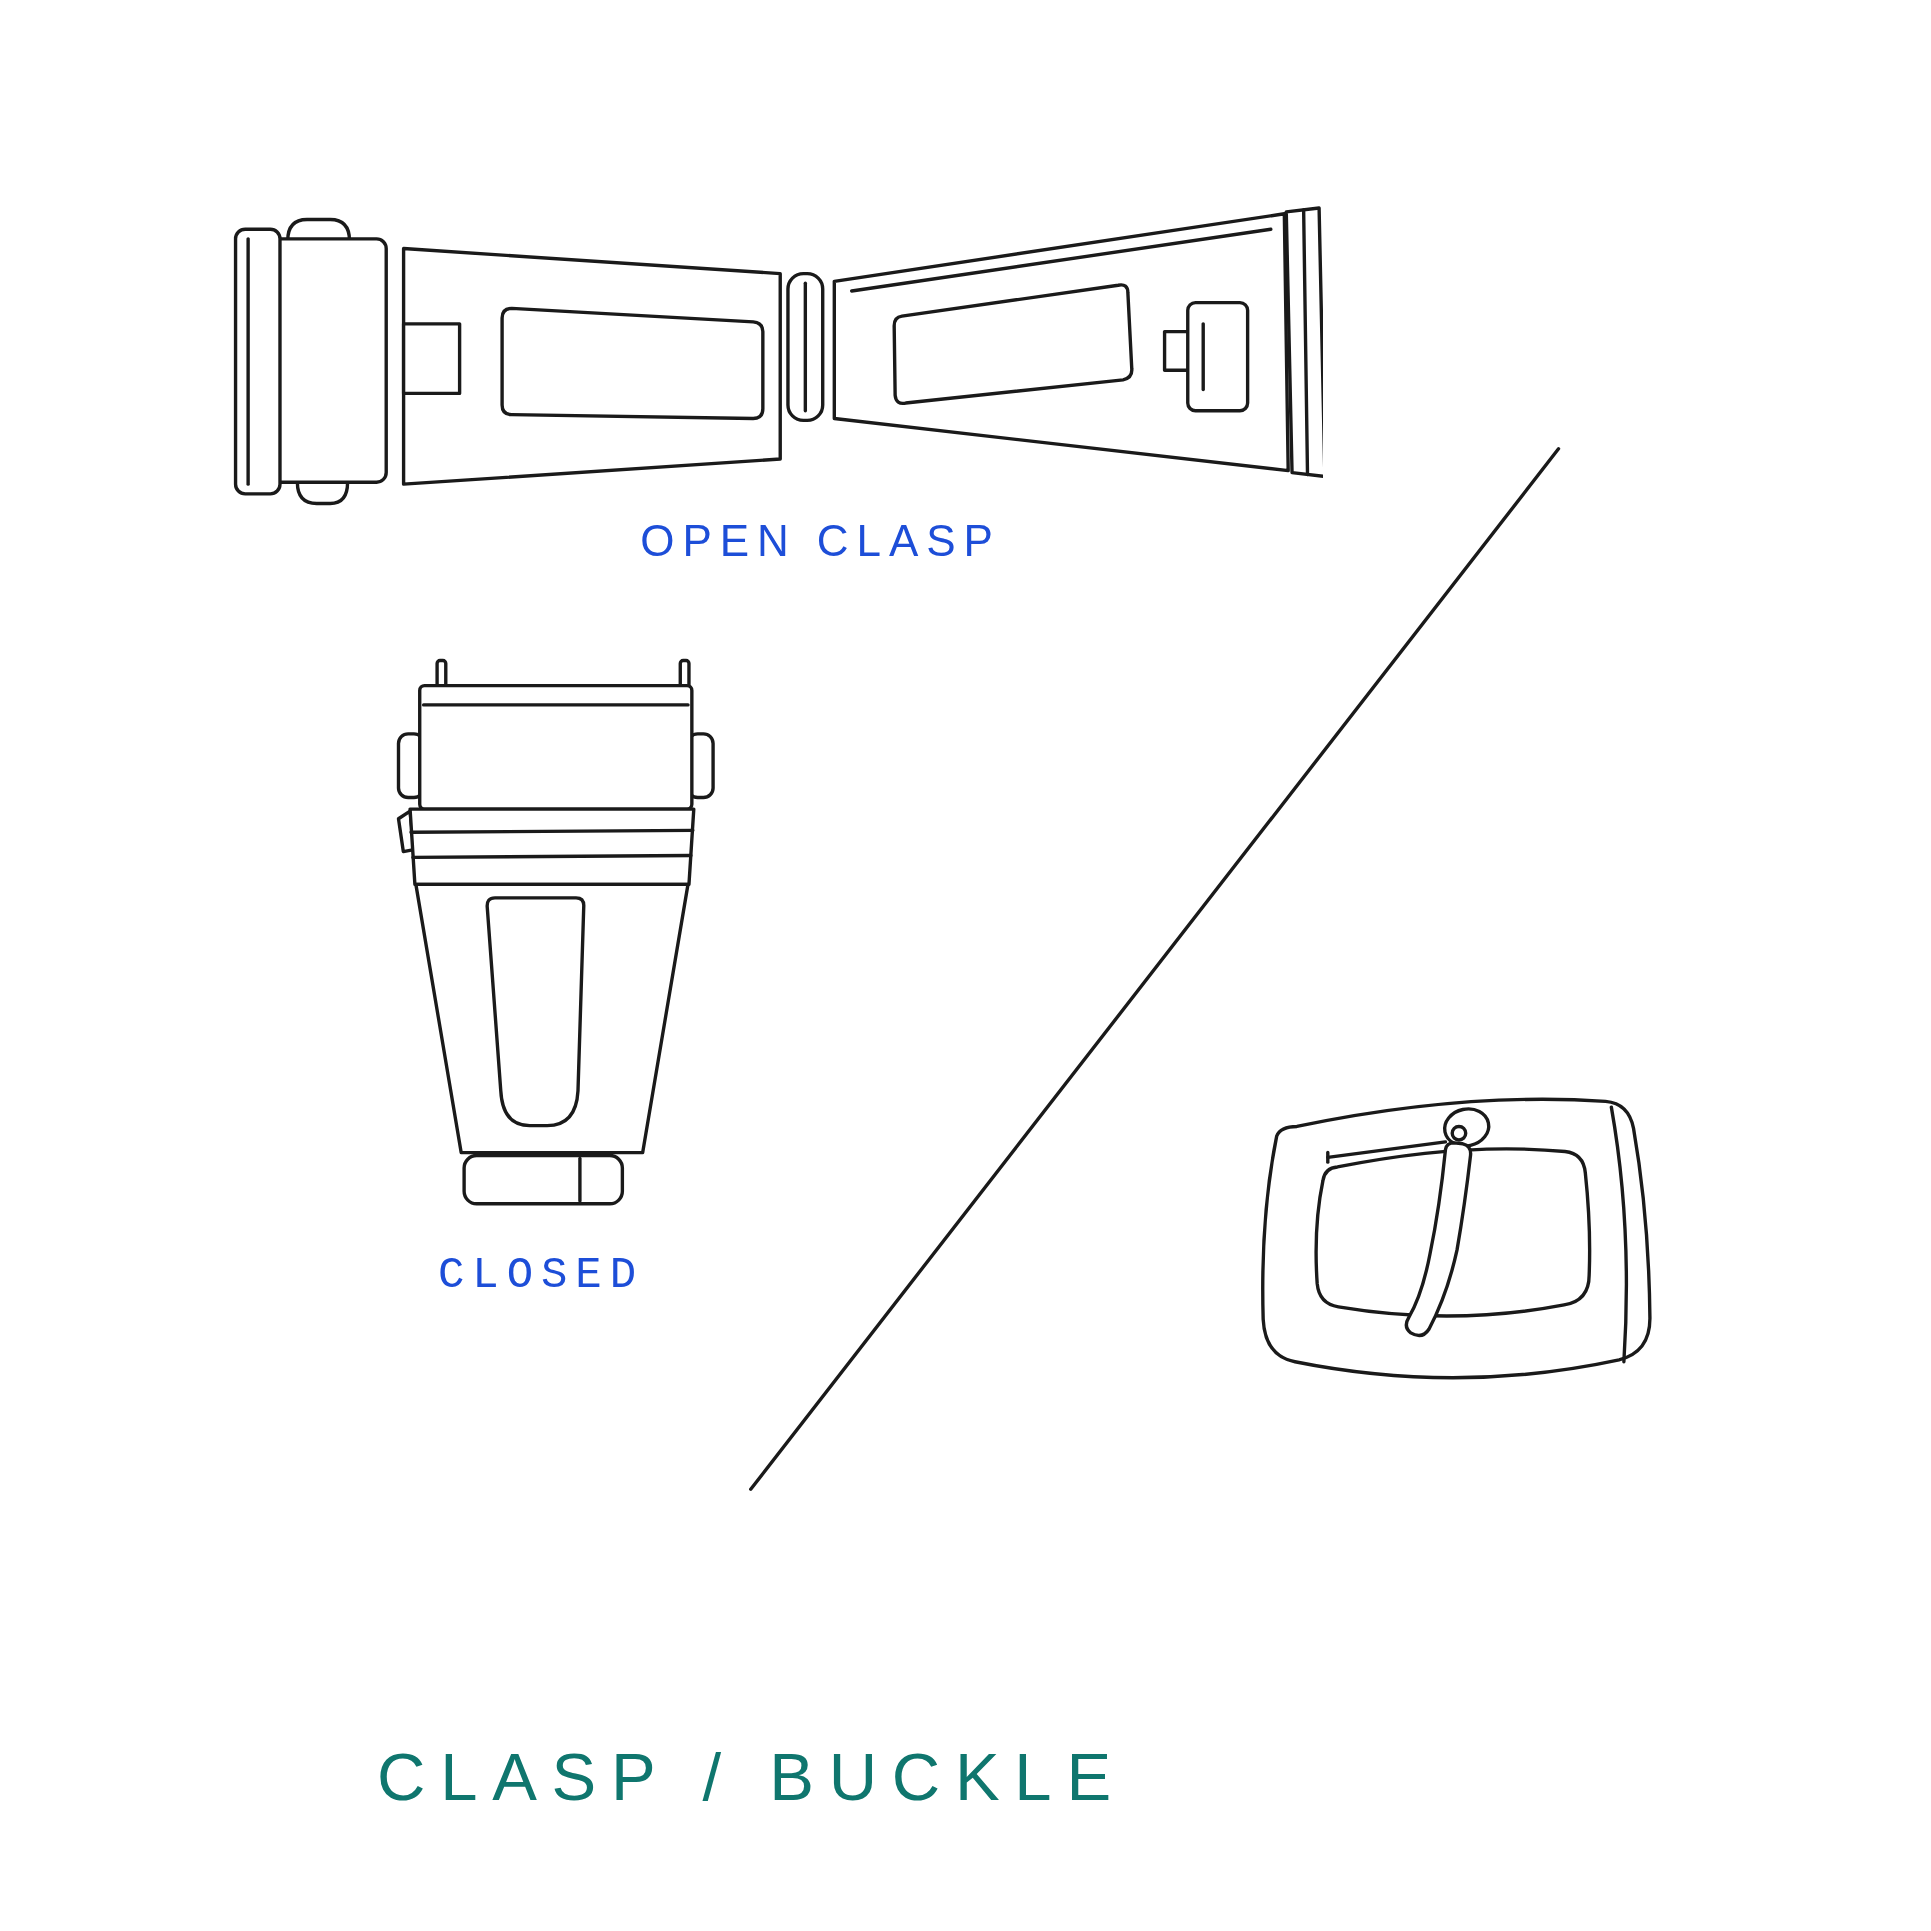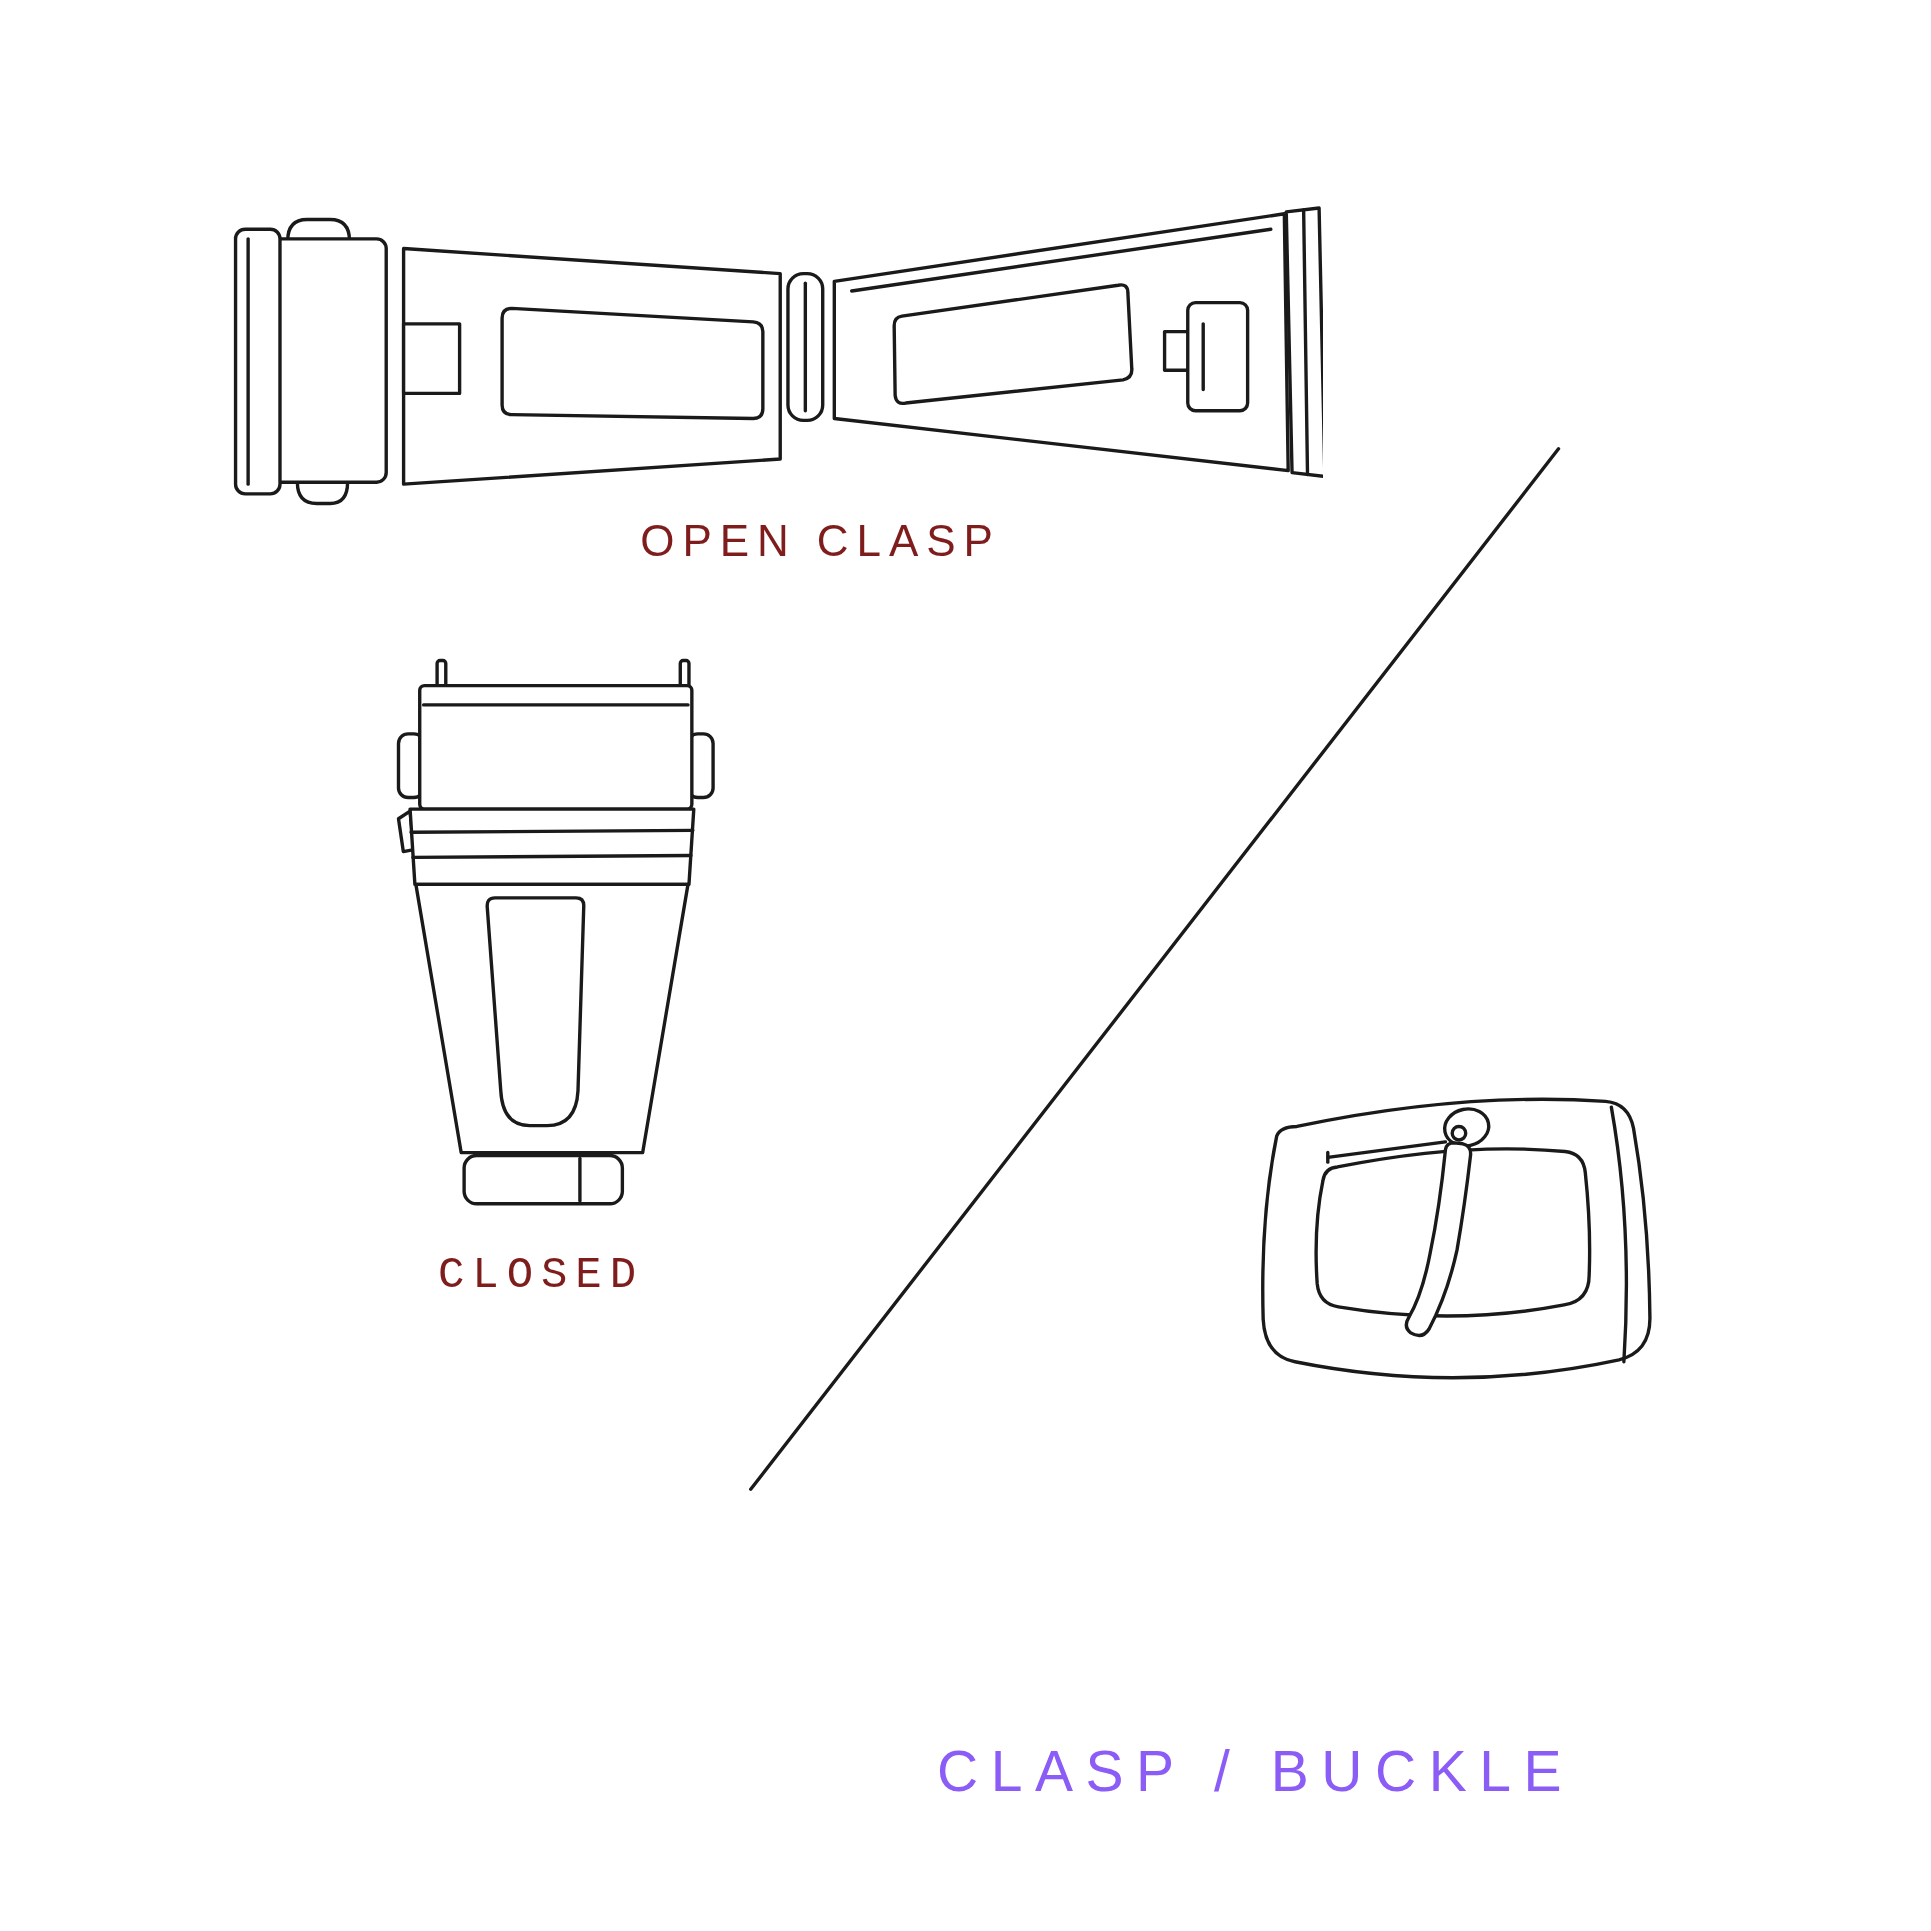--- a/index.html
+++ b/index.html
@@ -30,7 +30,7 @@
   }
   .caption {
     position: absolute;
-    color: #7f1d1d;
+    color: #1d4ed8;
     font-size: 44px;
     letter-spacing: 0.18em;
     text-align: center;

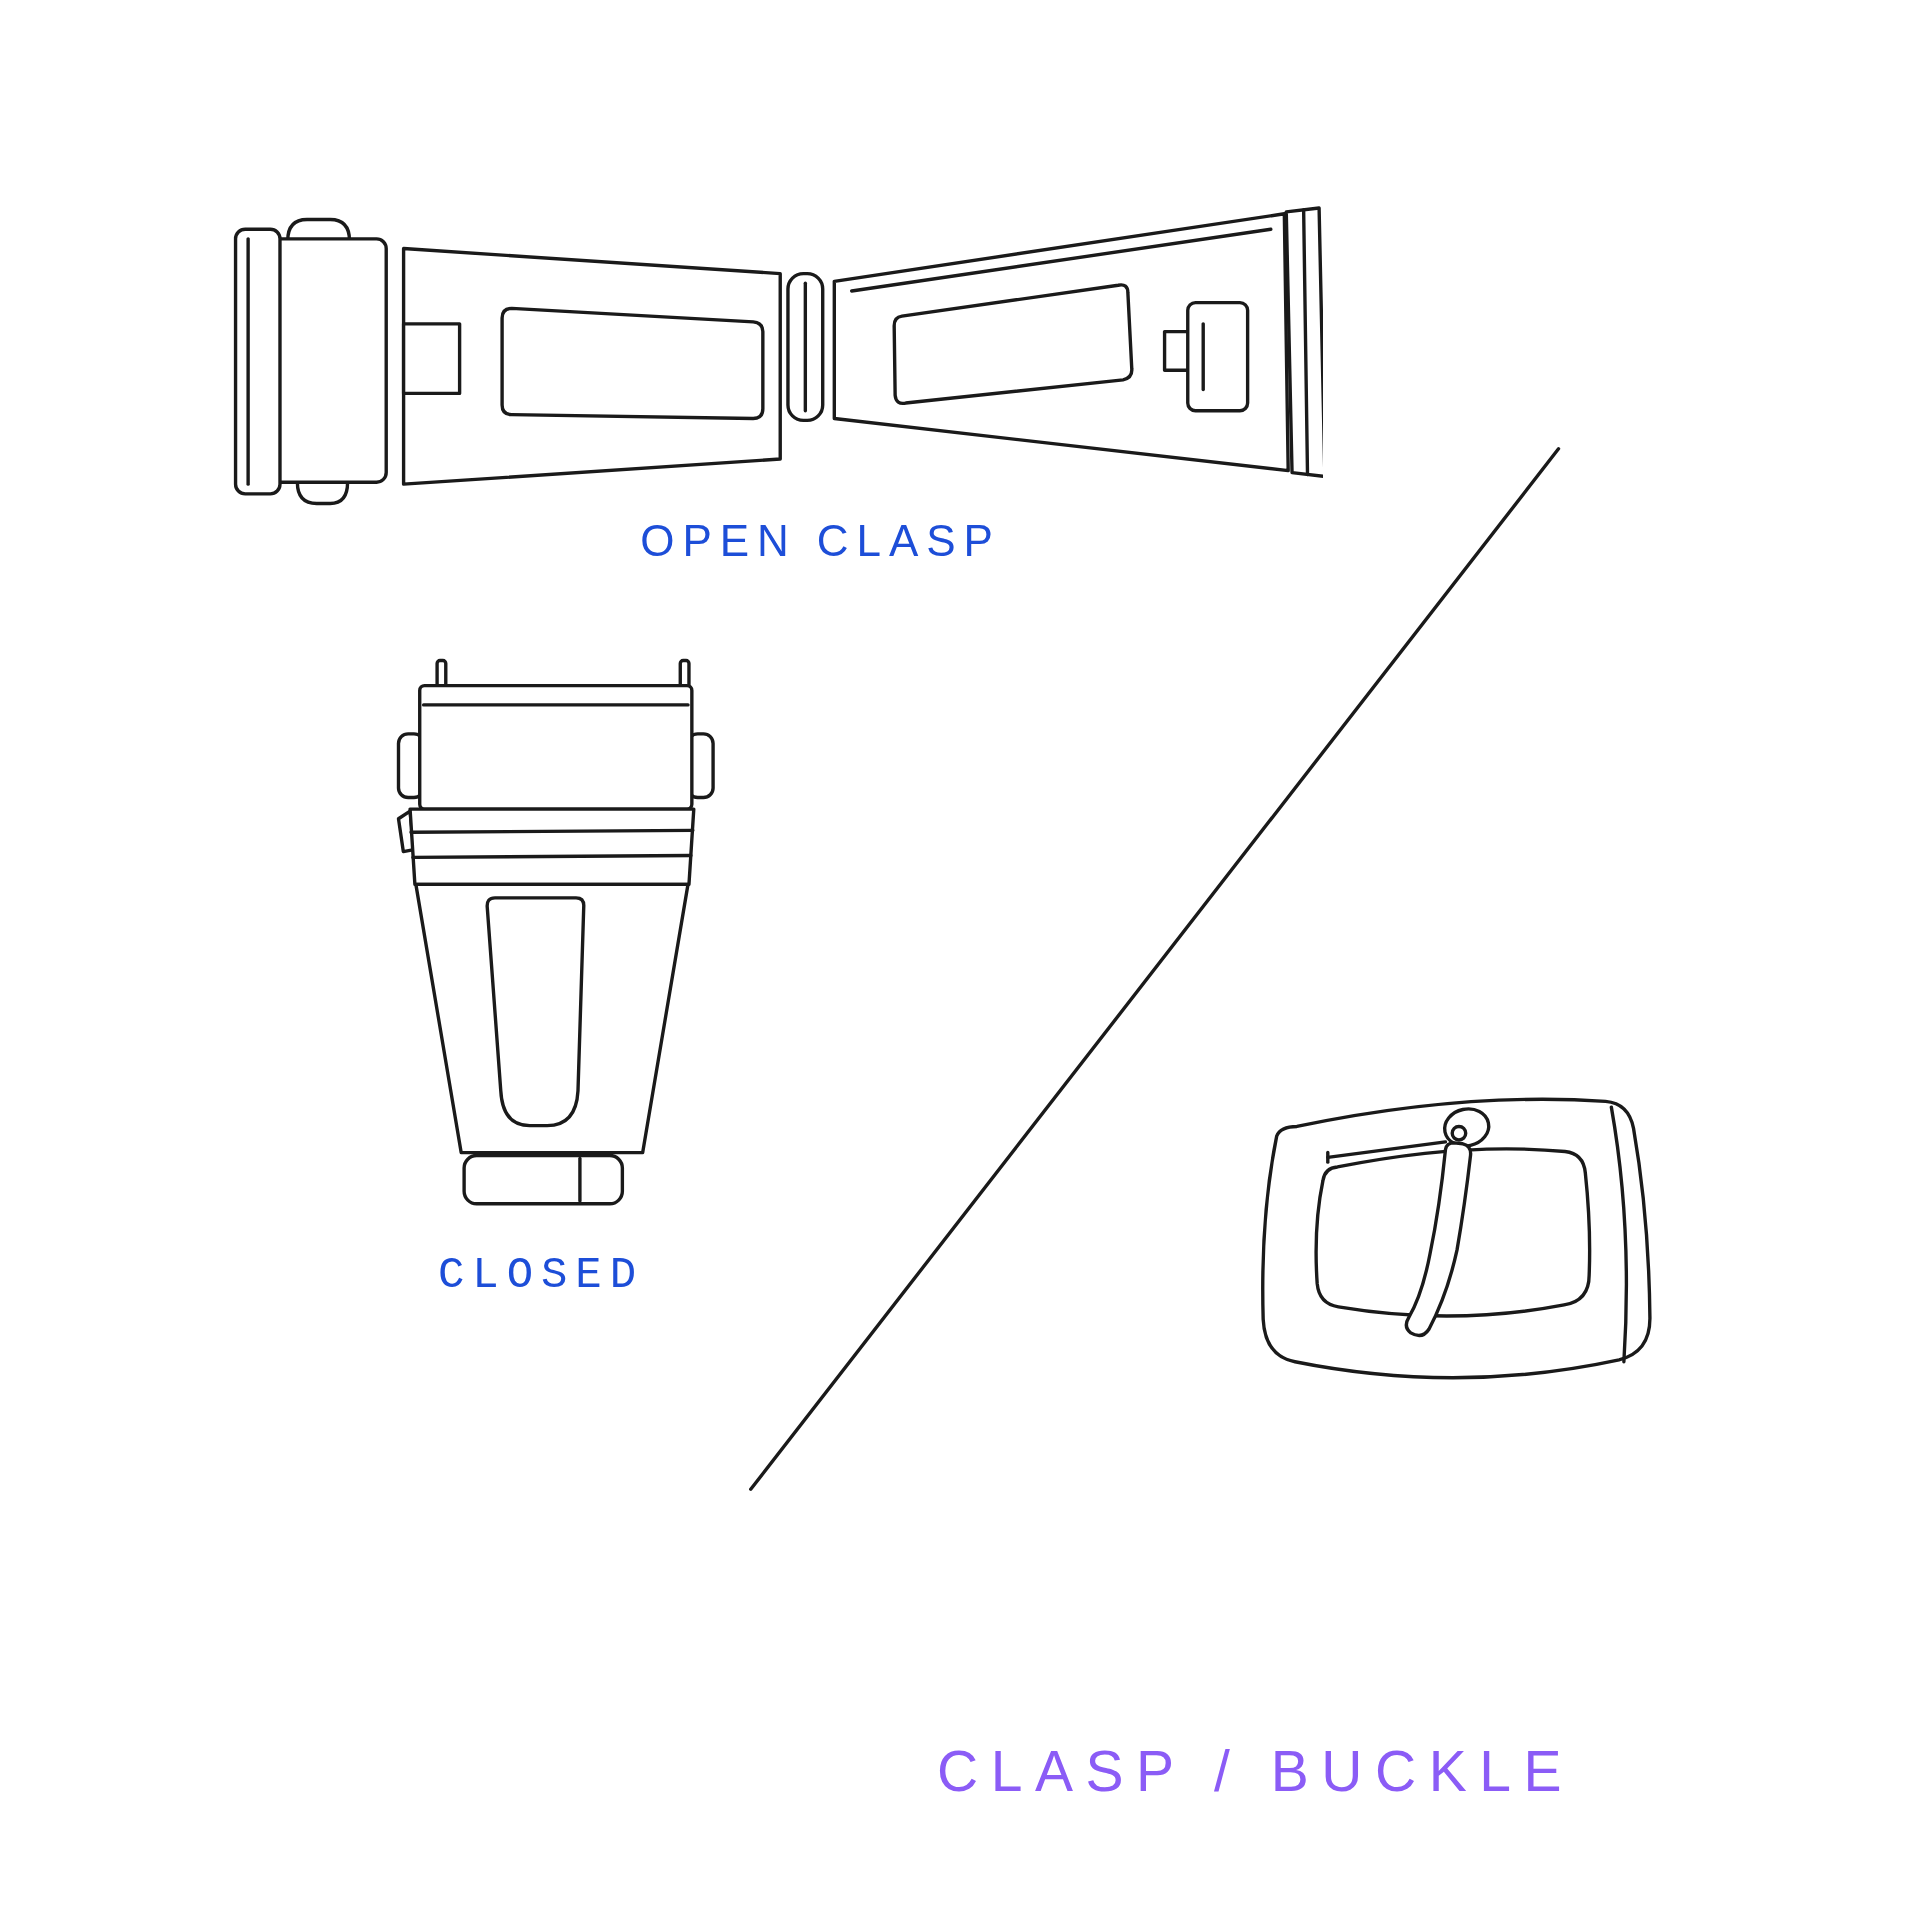--- a/index.html
+++ b/index.html
@@ -39,10 +39,10 @@
   }
   .title {
     position: absolute;
-    color: #8b5cf6;
-    font-size: 57px;
+    color: #0f766e;
+    font-size: 67px;
     letter-spacing: 0.22em;
-    text-align: right;
+    text-align: left;
     line-height: 1;
     white-space: nowrap;
     font-weight: 500;

